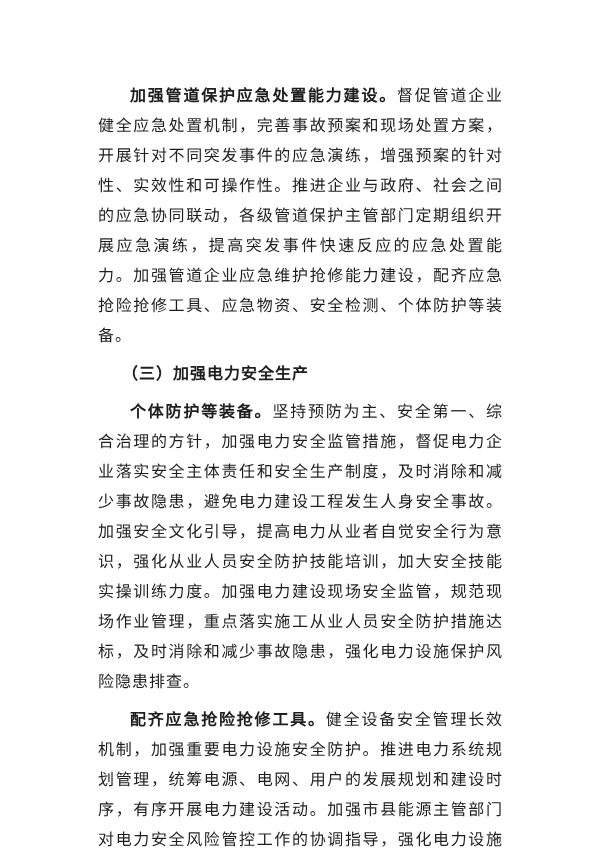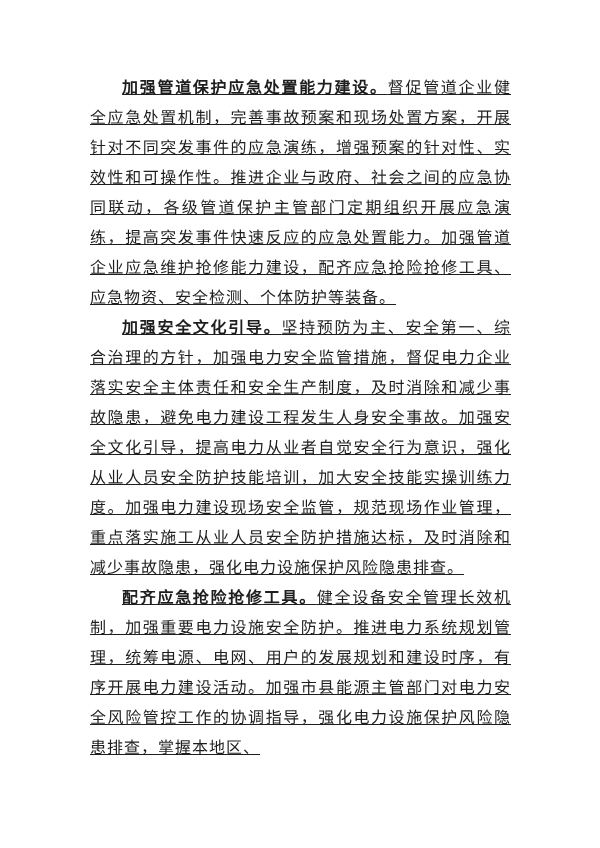--- a/index.html
+++ b/index.html
@@ -34,9 +34,8 @@
     text-justify: inter-ideograph;
   }
   .para {
-    margin: 0;
+    margin: 8px;
     text-indent: 2em;
-    text-decoration: underline;
   }
   .para .lead {
     font-weight: bold;

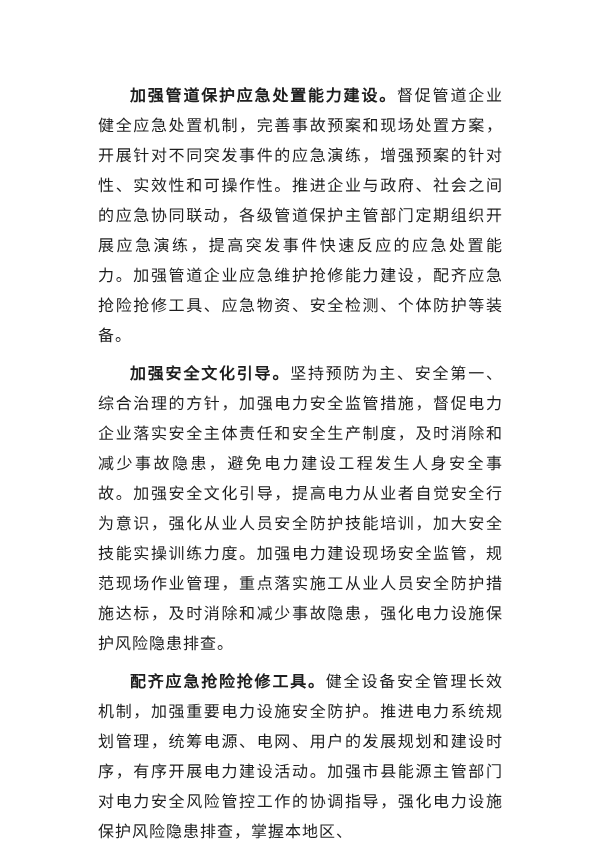--- a/index.html
+++ b/index.html
@@ -73,6 +73,7 @@
       <span class="lead">加强管道保护应急处置能力建设。</span><span>督促管道企业健全应急处置机制，完善事故预案和现场处置方案，开展针对不同突发事件的应急演练，增强预案的针对性、实效性和可操作性。推进企业与政府、社会之间的应急协同联动，各级管道保护主管部门定期组织开展应急演练，提高突发事件快速反应的应急处置能力。加强管道企业应急维护抢修能力建设，配齐应急抢险抢修工具、应急物资、安全检测、个体防护等装备。</span>
     </p>
 
+    <h3 class="section-heading">（三）加强电力安全生产</h3>
 
     <p class="para">
       <span class="lead">加强安全文化引导。</span><span>坚持预防为主、安全第一、综合治理的方针，加强电力安全监管措施，督促电力企业落实安全主体责任和安全生产制度，及时消除和减少事故隐患，避免电力建设工程发生人身安全事故。加强安全文化引导，提高电力从业者自觉安全行为意识，强化从业人员安全防护技能培训，加大安全技能实操训练力度。加强电力建设现场安全监管，规范现场作业管理，重点落实施工从业人员安全防护措施达标，及时消除和减少事故隐患，强化电力设施保护风险隐患排查。</span>

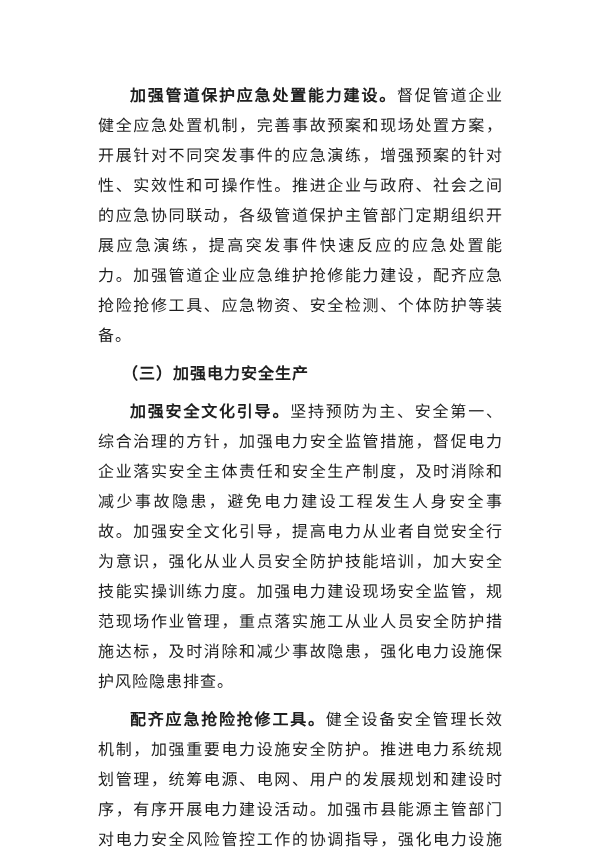--- a/index.html
+++ b/index.html
@@ -76,7 +76,7 @@
     <h3 class="section-heading">（三）加强电力安全生产</h3>
 
     <p class="para">
-      <span class="lead">加强安全文化引导。</span><span>坚持预防为主、安全第一、综合治理的方针，加强电力安全监管措施，督促电力企业落实安全主体责任和安全生产制度，及时消除和减少事故隐患，避免电力建设工程发生人身安全事故。加强安全文化引导，提高电力从业者自觉安全行为意识，强化从业人员安全防护技能培训，加大安全技能实操训练力度。加强电力建设现场安全监管，规范现场作业管理，重点落实施工从业人员安全防护措施达标，及时消除和减少事故隐患，强化电力设施保护风险隐患排查。</span>
+      <span class="lead">个体防护等装备。</span><span>坚持预防为主、安全第一、综合治理的方针，加强电力安全监管措施，督促电力企业落实安全主体责任和安全生产制度，及时消除和减少事故隐患，避免电力建设工程发生人身安全事故。加强安全文化引导，提高电力从业者自觉安全行为意识，强化从业人员安全防护技能培训，加大安全技能实操训练力度。加强电力建设现场安全监管，规范现场作业管理，重点落实施工从业人员安全防护措施达标，及时消除和减少事故隐患，强化电力设施保护风险隐患排查。</span>
     </p>
 
     <p class="para">

